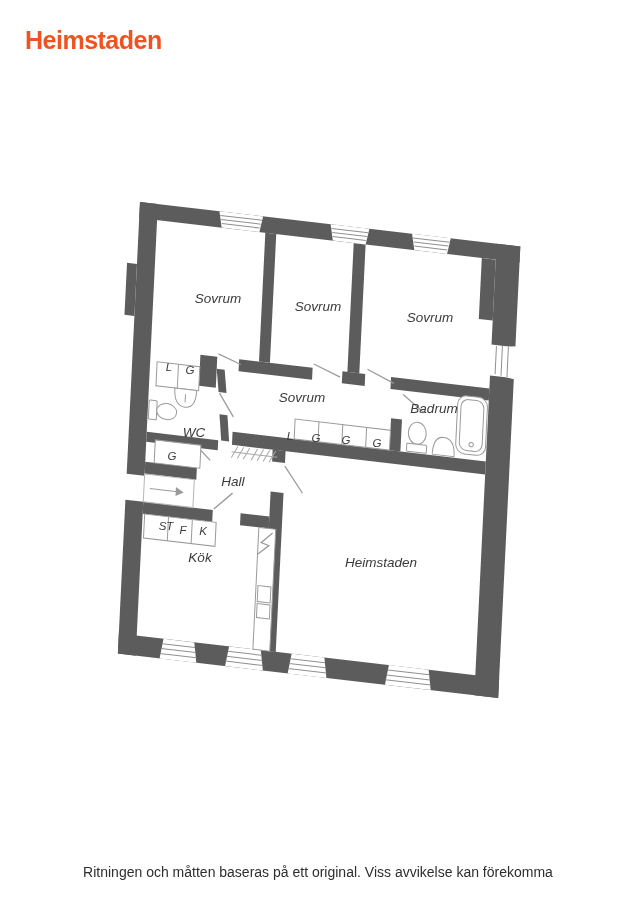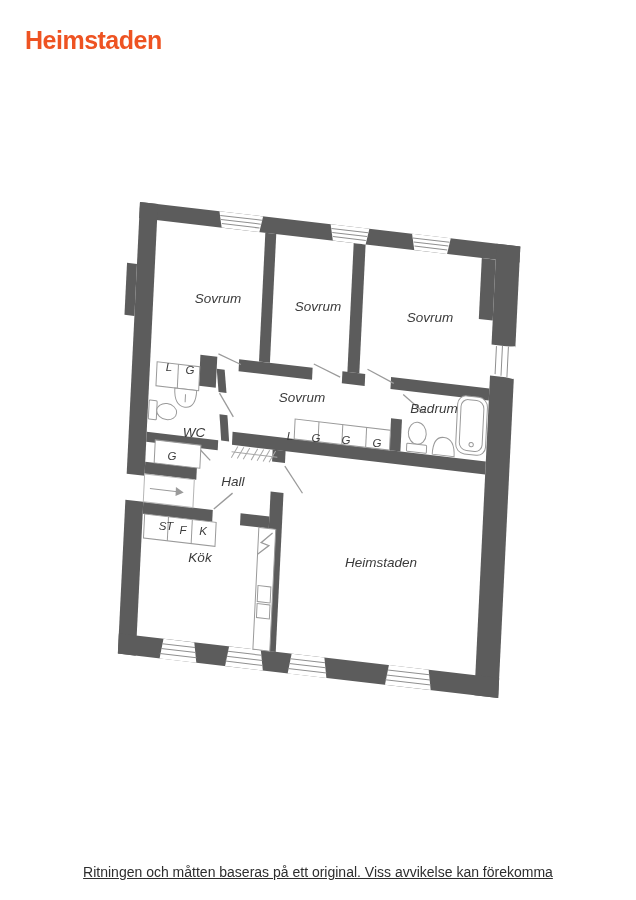--- a/index.html
+++ b/index.html
@@ -14,7 +14,7 @@
   .small-label{position:absolute;transform:translate(-50%,-50%);font-size:11.5px;
         color:#3b3b3b;white-space:nowrap;}
   .footer{position:absolute;left:0;top:864px;width:636px;text-align:center;
-        font-size:14px;color:#2e2e2e;text-decoration:underline;}
+        font-size:14px;color:#2e2e2e;}
 </style>
 </head>
 <body>

